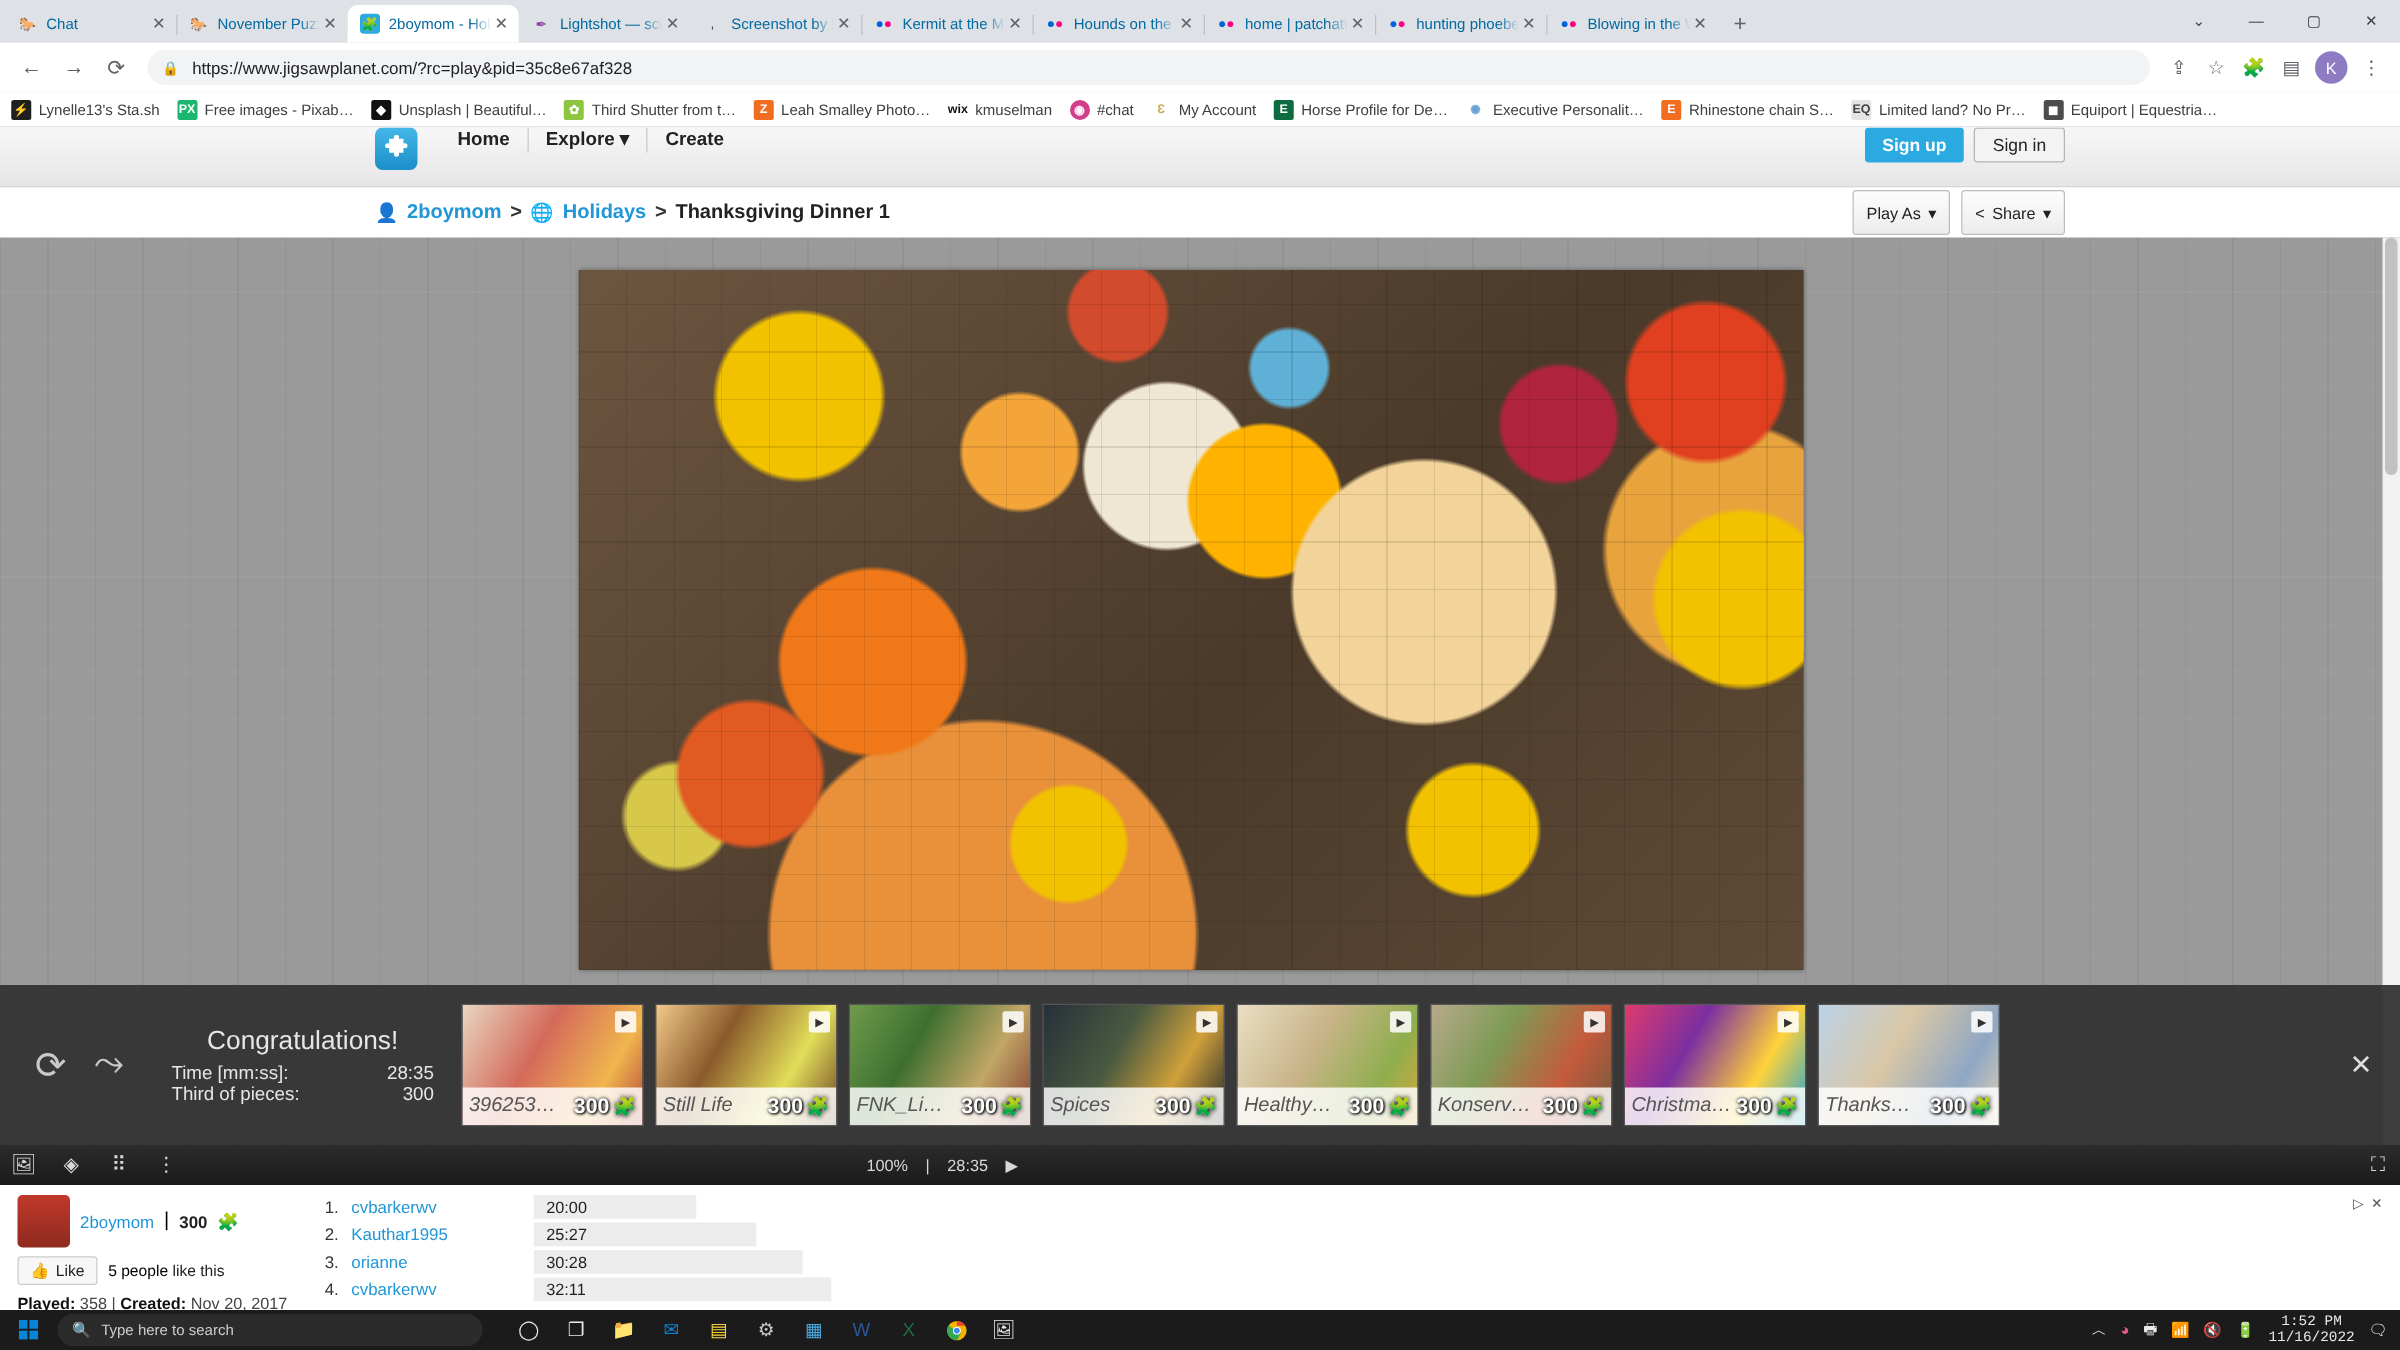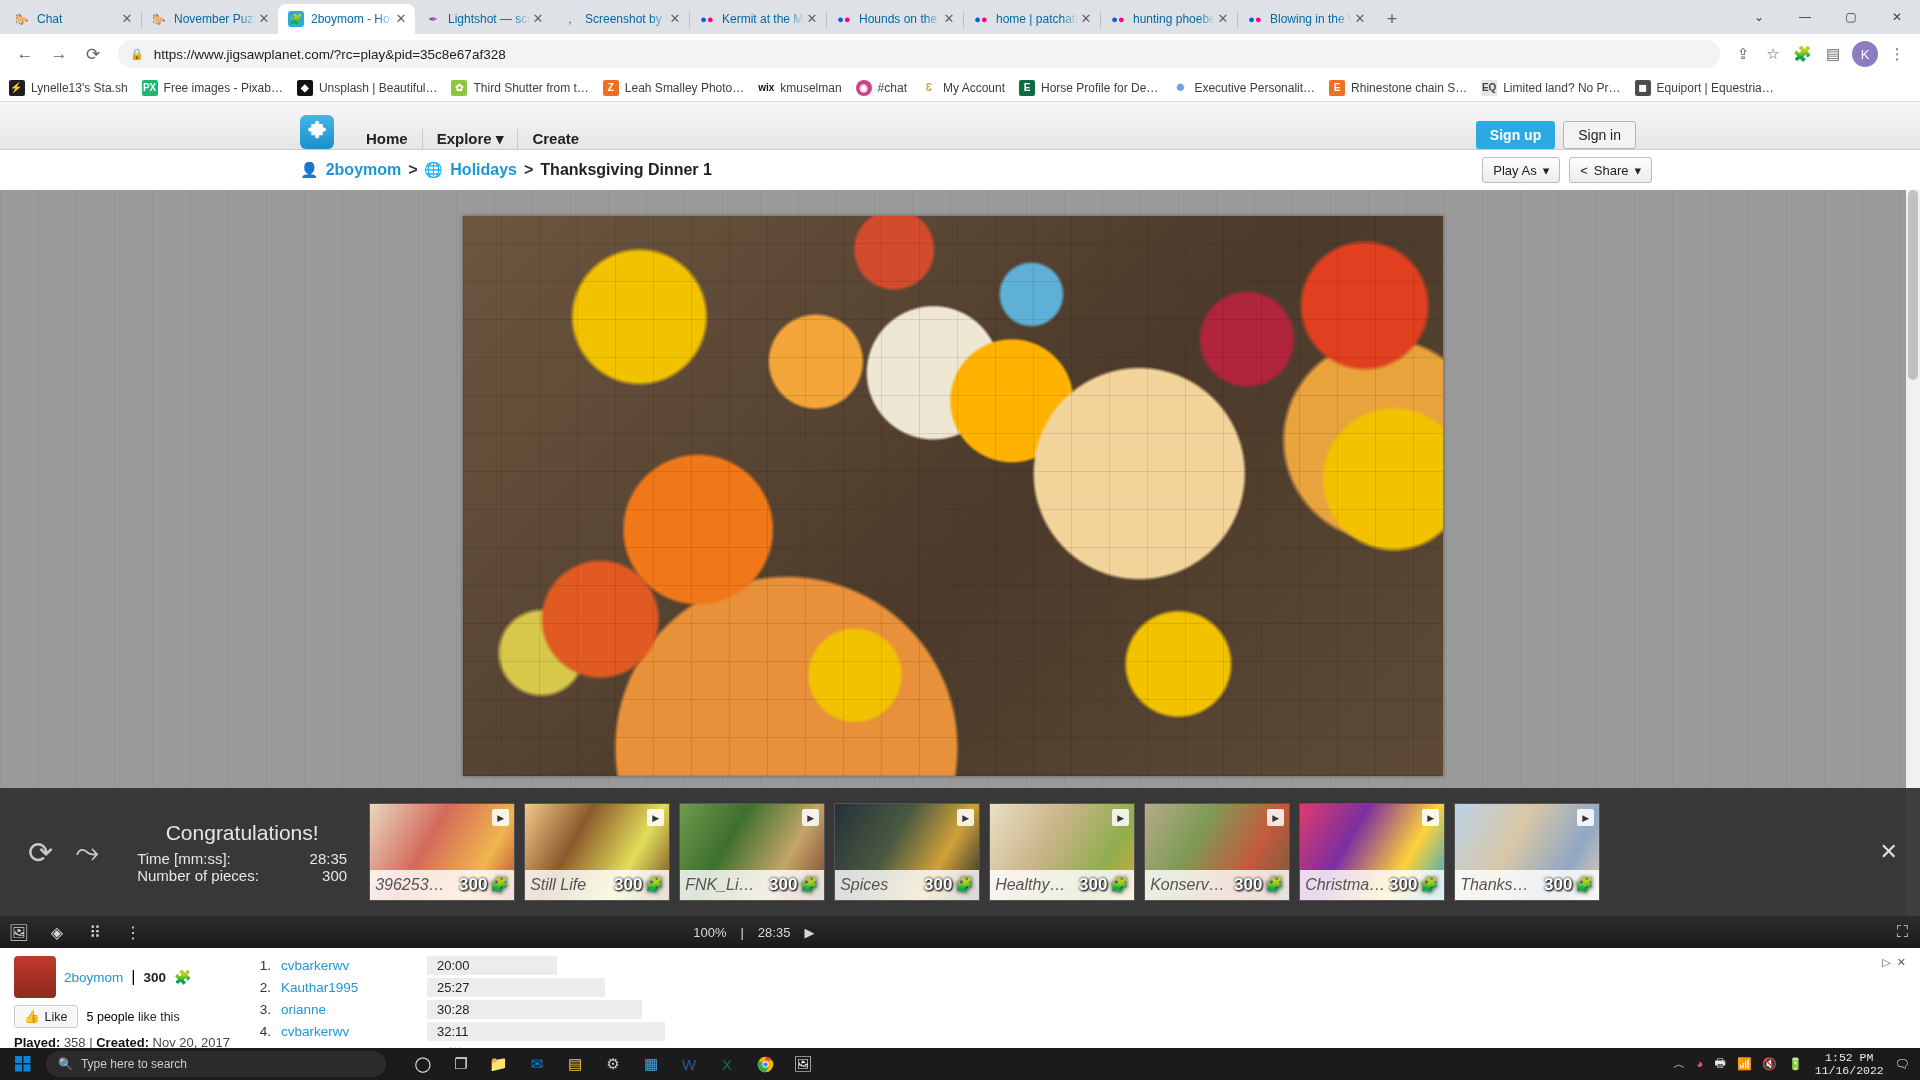--- a/index.html
+++ b/index.html
@@ -48,7 +48,7 @@
   .page { flex:1 1 auto; position:relative; background:#fff; overflow:hidden; }
 
   .jp-header { height:48px; background:linear-gradient(#f7f7f7,#e6e6e6); border-bottom:1px solid #ccc;
-               display:flex; align-items:flex-end; padding:0 16px 0 0; }
+               display:flex; align-items:flex-start; padding:0 0 0 0; }
   .jp-logo { width:34px; height:34px; border-radius:6px; background:linear-gradient(#45b6e8,#1b8fc9);
              margin-left:300px; display:flex; align-items:center; justify-content:center; }
   .jp-nav { display:flex; align-items:center; margin-left:18px; }

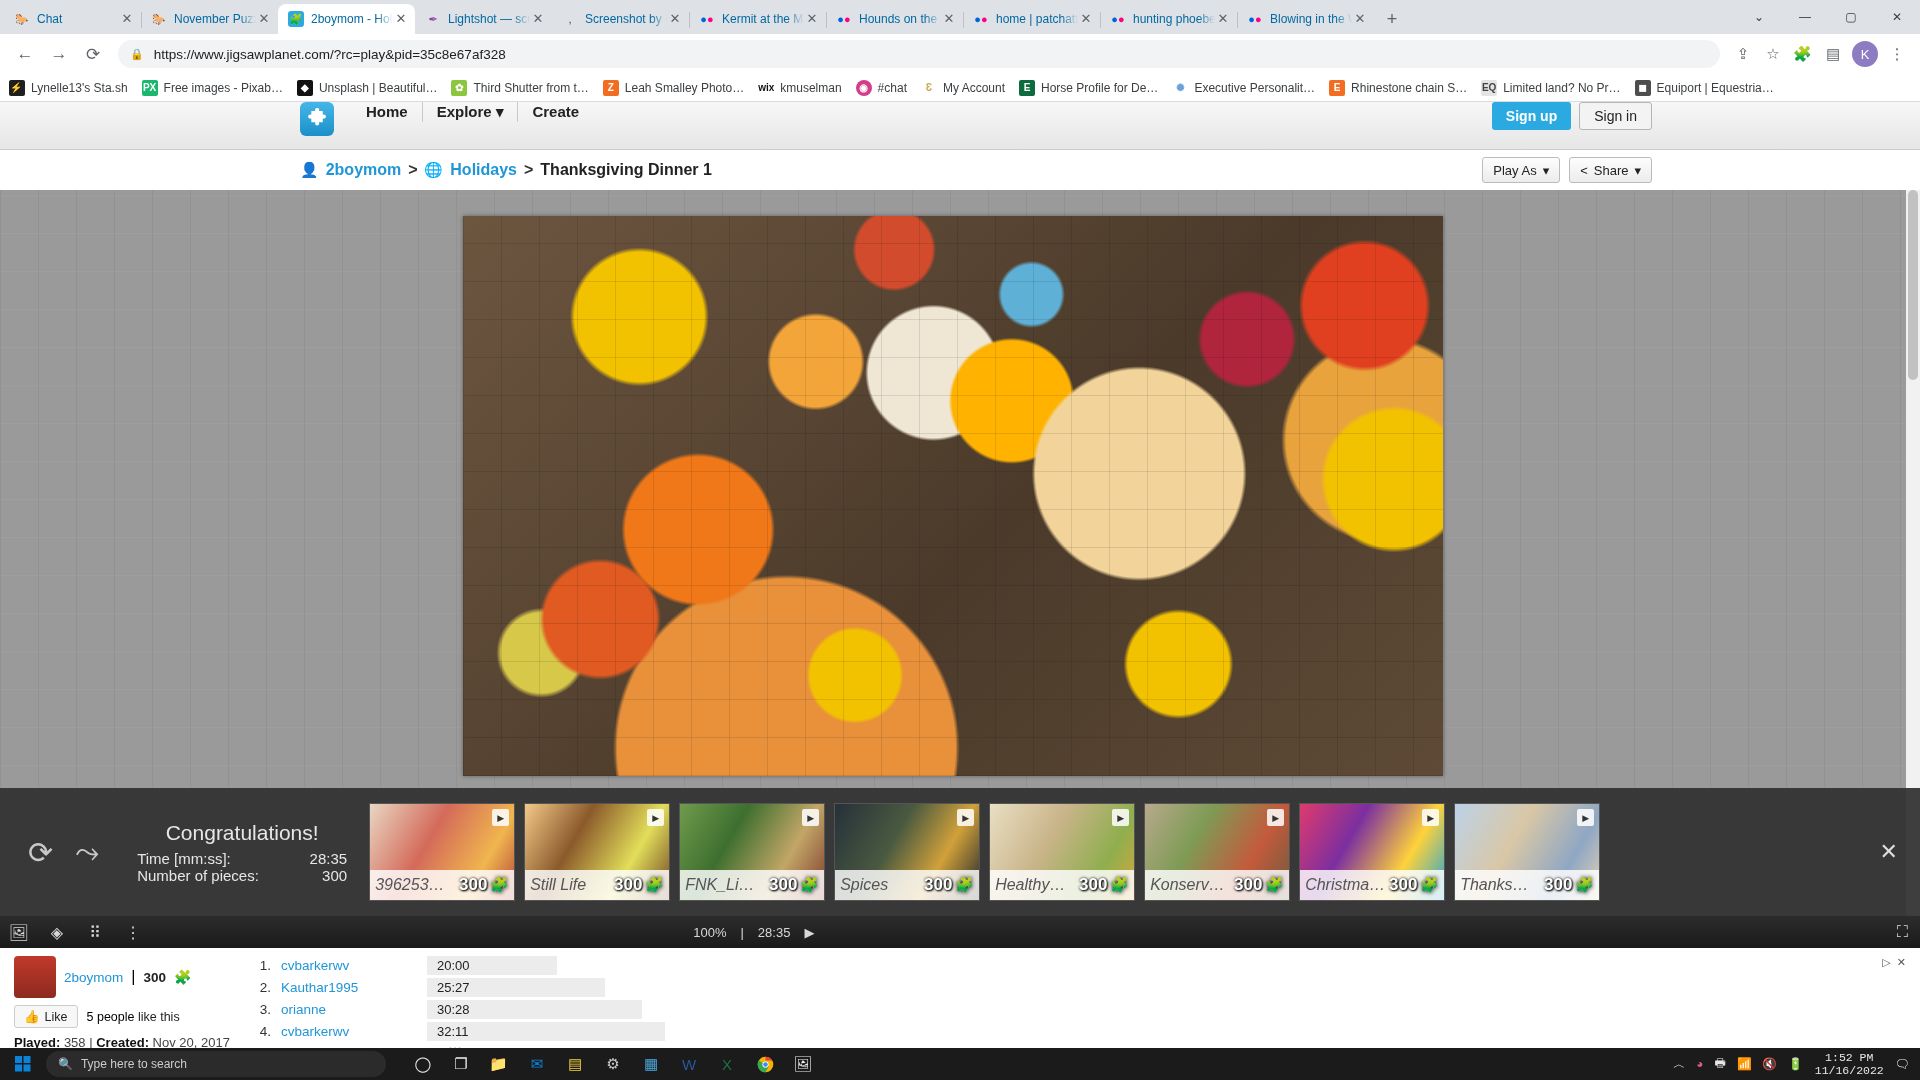--- a/index.html
+++ b/index.html
@@ -70,7 +70,7 @@
   .icon-person, .icon-globe { font-size:15px; color:#555; }
   .crumb-right { margin-left:auto; display:flex; gap:9px; padding-right:268px; }
   .ghost-btn { background:linear-gradient(#fdfdfd,#ececec); border:1px solid #bcbcbc; border-radius:3px;
-               height:26px; padding:0 10px; font-size:13px; color:#222; display:flex; align-items:center; gap:6px; }
+               height:36px; padding:0 10px; font-size:13px; color:#222; display:flex; align-items:center; gap:6px; }
 
   
   .board { position:absolute; left:0; right:0; top:88px; bottom:130px; background:#9a9a9a; overflow:hidden; }

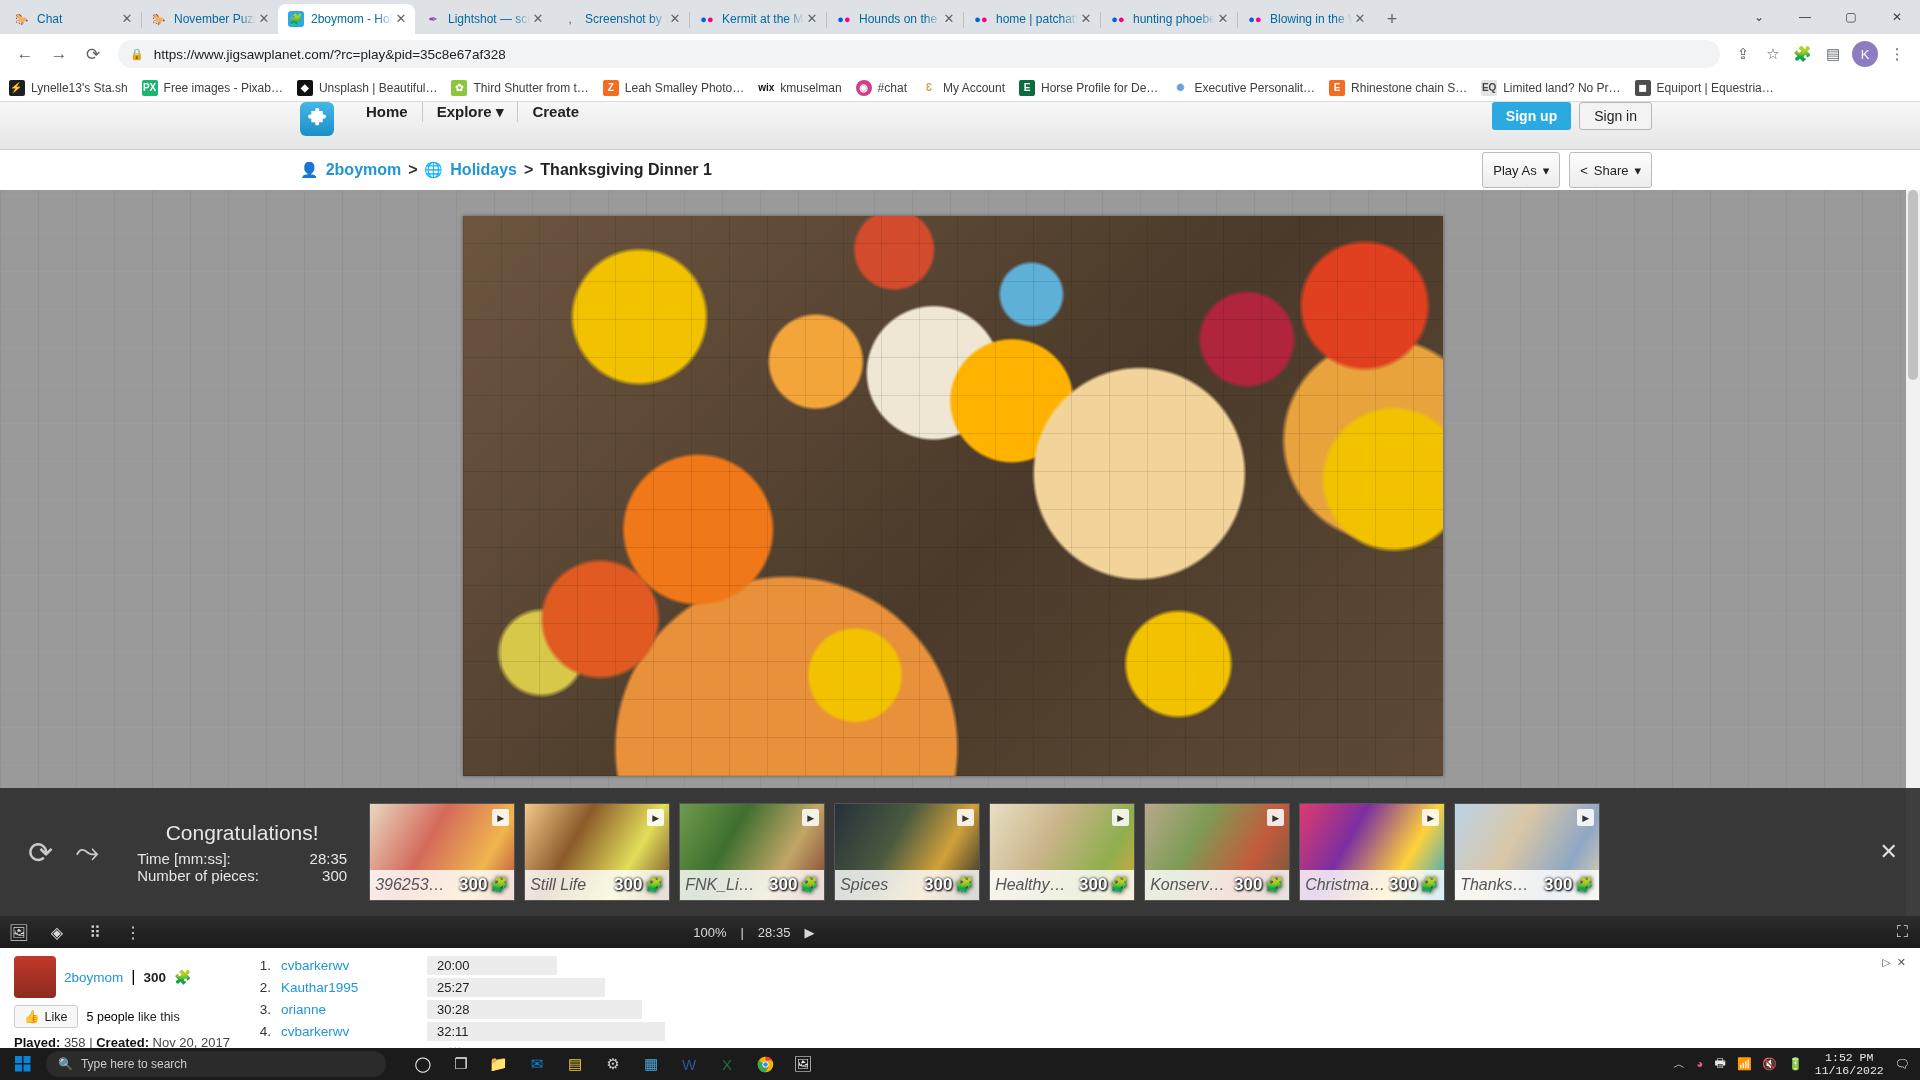--- a/index.html
+++ b/index.html
@@ -396,7 +396,7 @@
           <span>28:35</span>
         </div>
         <div class="cg-line">
-          <span>Number of pieces:</span>
+          <span>Third of pieces:</span>
           <span>300</span>
         </div>
       </div>

